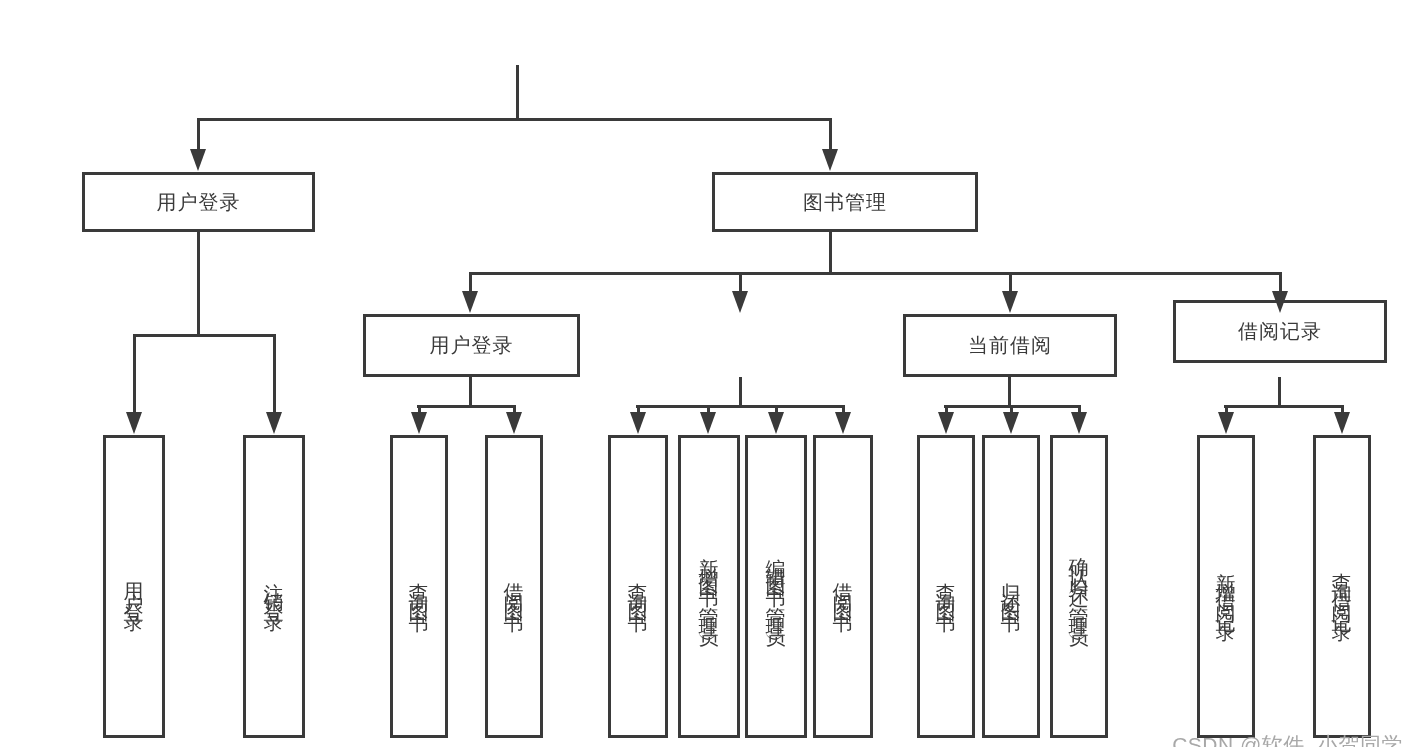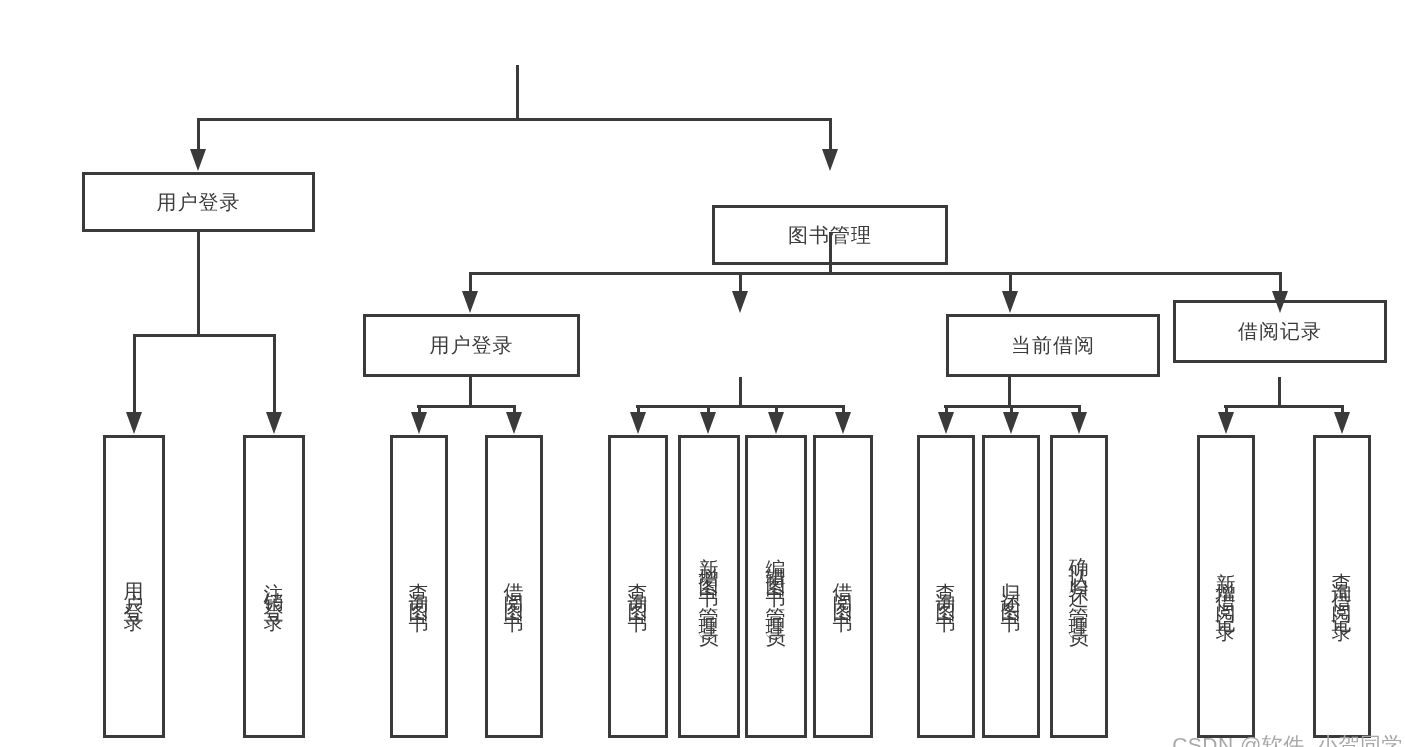--- a/index.html
+++ b/index.html
@@ -37,7 +37,7 @@
 
 
   <div class="box" style="left:82px; top:172px; width:233px; height:60px;">用户登录</div>
-  <div class="box" style="left:712px; top:172px; width:236px; height:60px;margin-top:33px;">图书管理</div>
+  <div class="box" style="left:712px; top:172px; width:266px; height:60px;">图书管理</div>
 
   <div class="box" style="left:363px; top:314px; width:217px; height:63px;">用户登录</div>
   <div class="box" style="left:946px; top:314px; width:214px; height:63px;">当前借阅</div>

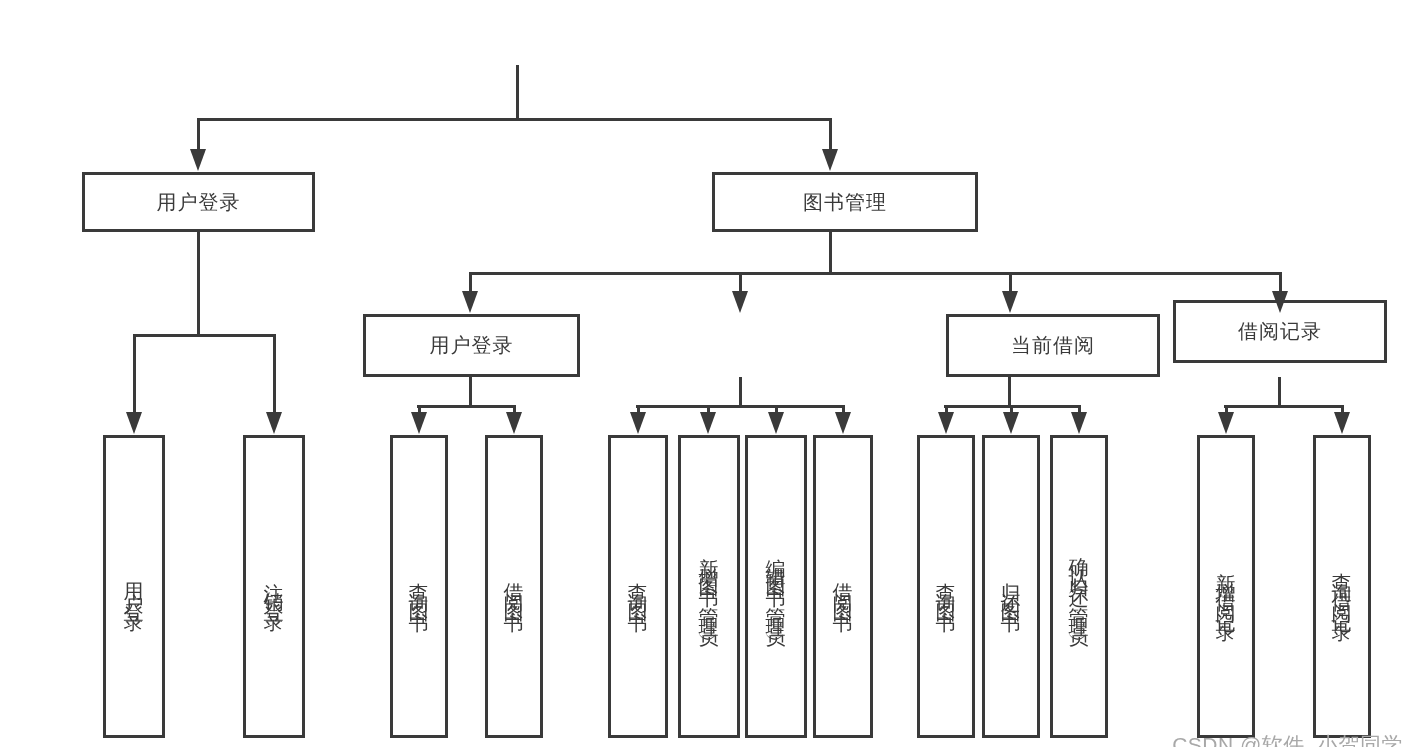--- a/index.html
+++ b/index.html
@@ -40,7 +40,7 @@
   <div class="box" style="left:712px; top:172px; width:266px; height:60px;">图书管理</div>
 
   <div class="box" style="left:363px; top:314px; width:217px; height:63px;">用户登录</div>
-  <div class="box" style="left:946px; top:314px; width:214px; height:63px;">当前借阅</div>
+  <div class="box" style="left:903px; top:314px; width:214px; height:63px;">当前借阅</div>
   <div class="box" style="left:1173px; top:300px; width:214px; height:63px;">借阅记录</div>
 
   <div class="box vbox" style="left:103px; width:62px;">

